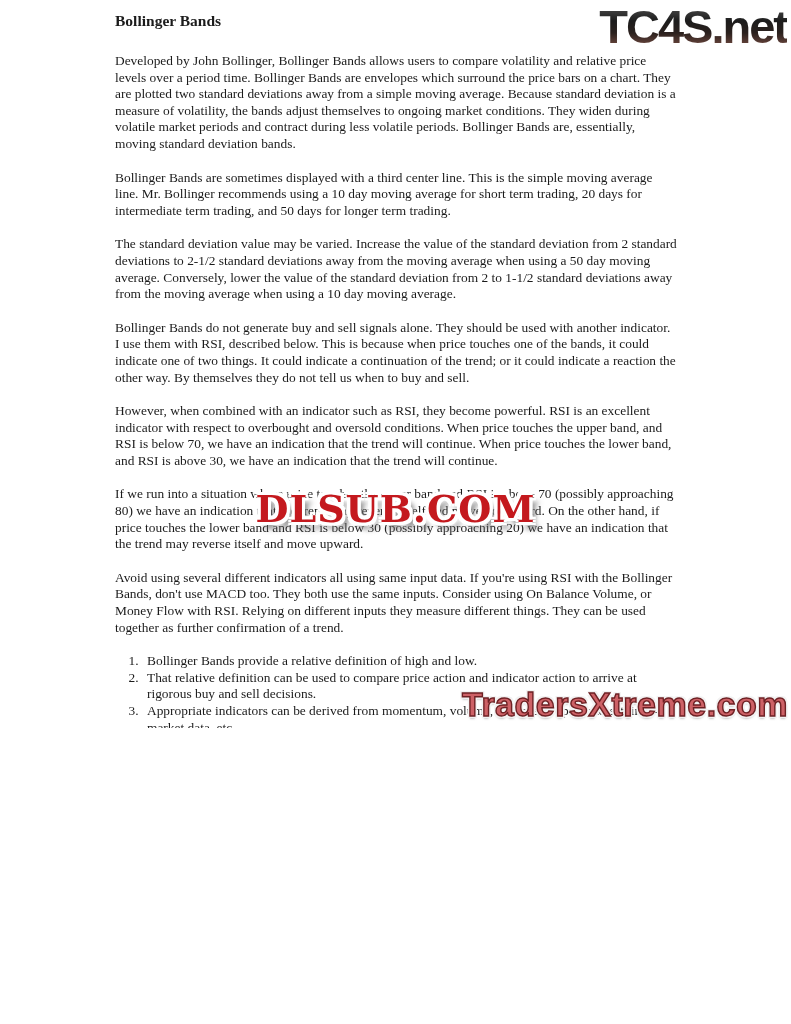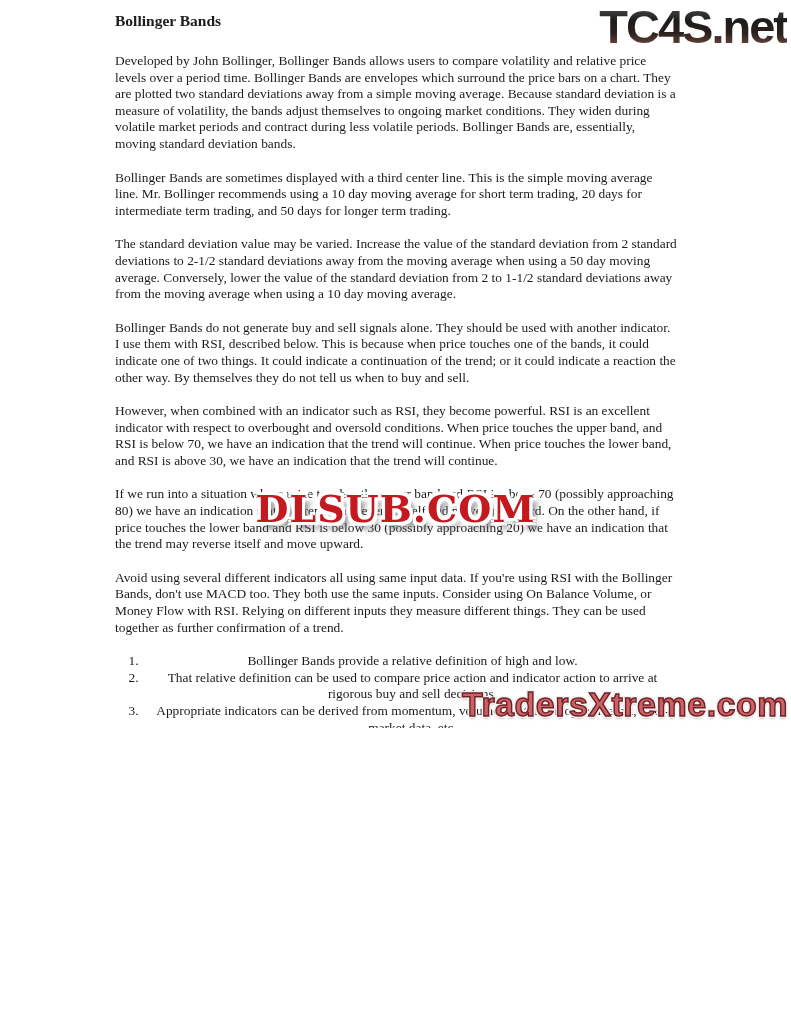--- a/index.html
+++ b/index.html
@@ -59,7 +59,6 @@
     padding-left: 27px;
     font-size: 13.4px;
     line-height: 16.6px;
-    text-align: center;
   }
   .rules-list li { padding-left: 5px; margin: 0; }
 

